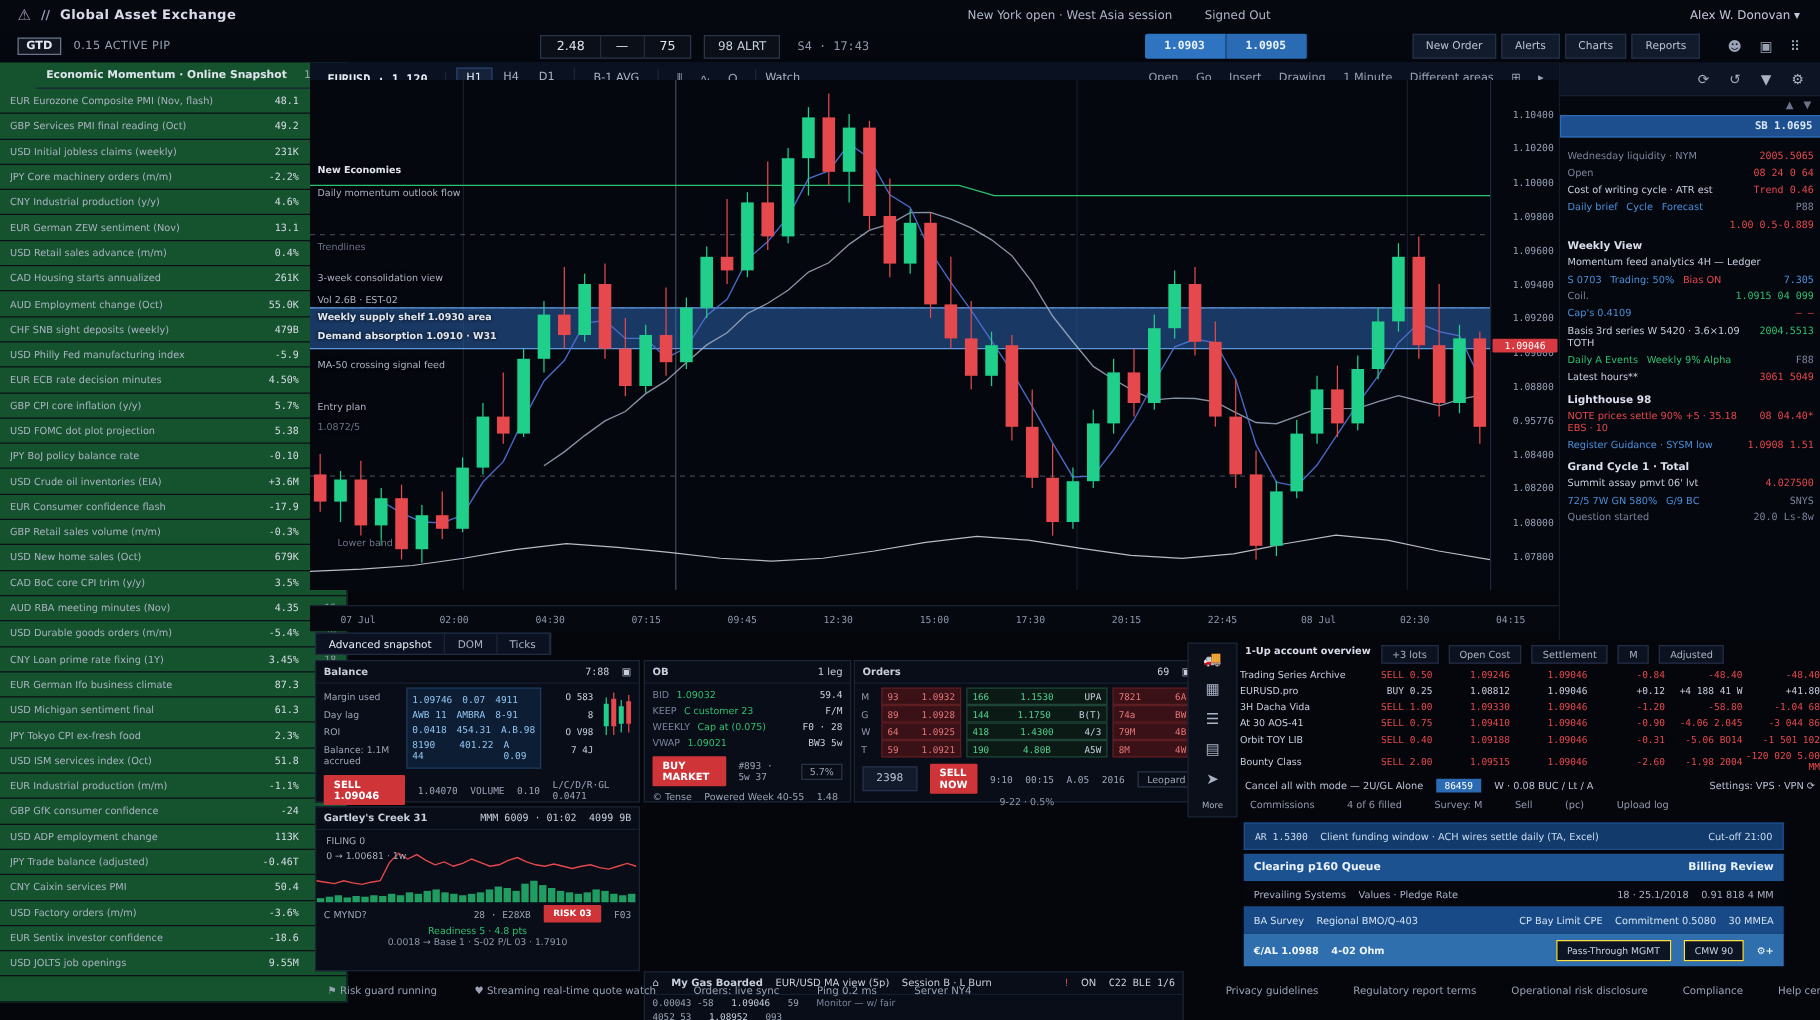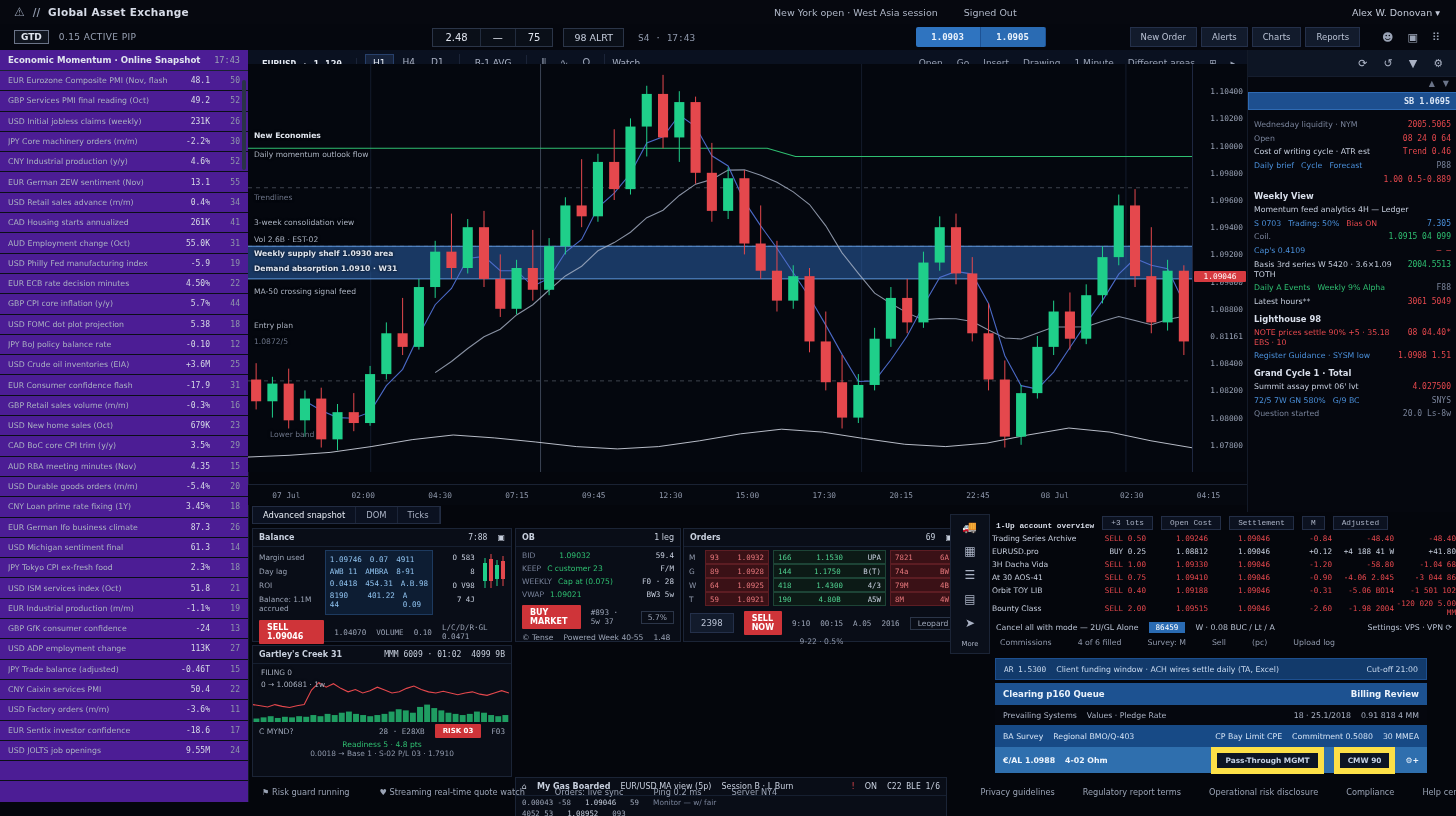--- a/index.html
+++ b/index.html
@@ -34,8 +34,8 @@
   .dbtn{padding:4px 10px;background:#121b2c;border:1px solid #24304a;color:#b9c2d4;font-size:8.5px;}
   .t2icons{display:flex;gap:14px;align-items:center;margin:0 16px 0 22px;color:#9aa3b5;font-size:11px;}
   
-  .sidebar{position:absolute;left:0;top:50px;width:248px;height:752px;background:#4c1d95;
-           border-right:1px solid #131a28;}
+  .sidebar{position:absolute;left:0;top:50px;width:248px;height:752px;background:#14532d;
+           border-right:1px solid #131a28;padding-left:29px;}
   .mw-head{display:flex;align-items:center;height:20px;border-bottom:1px solid #1a2233;padding:0 8px;}
   .mw-title{color:#dfe4ee;font-weight:bold;font-size:8.6px;flex:1;}
   .mw-headval{color:#9aa3b5;font-size:8.6px;}

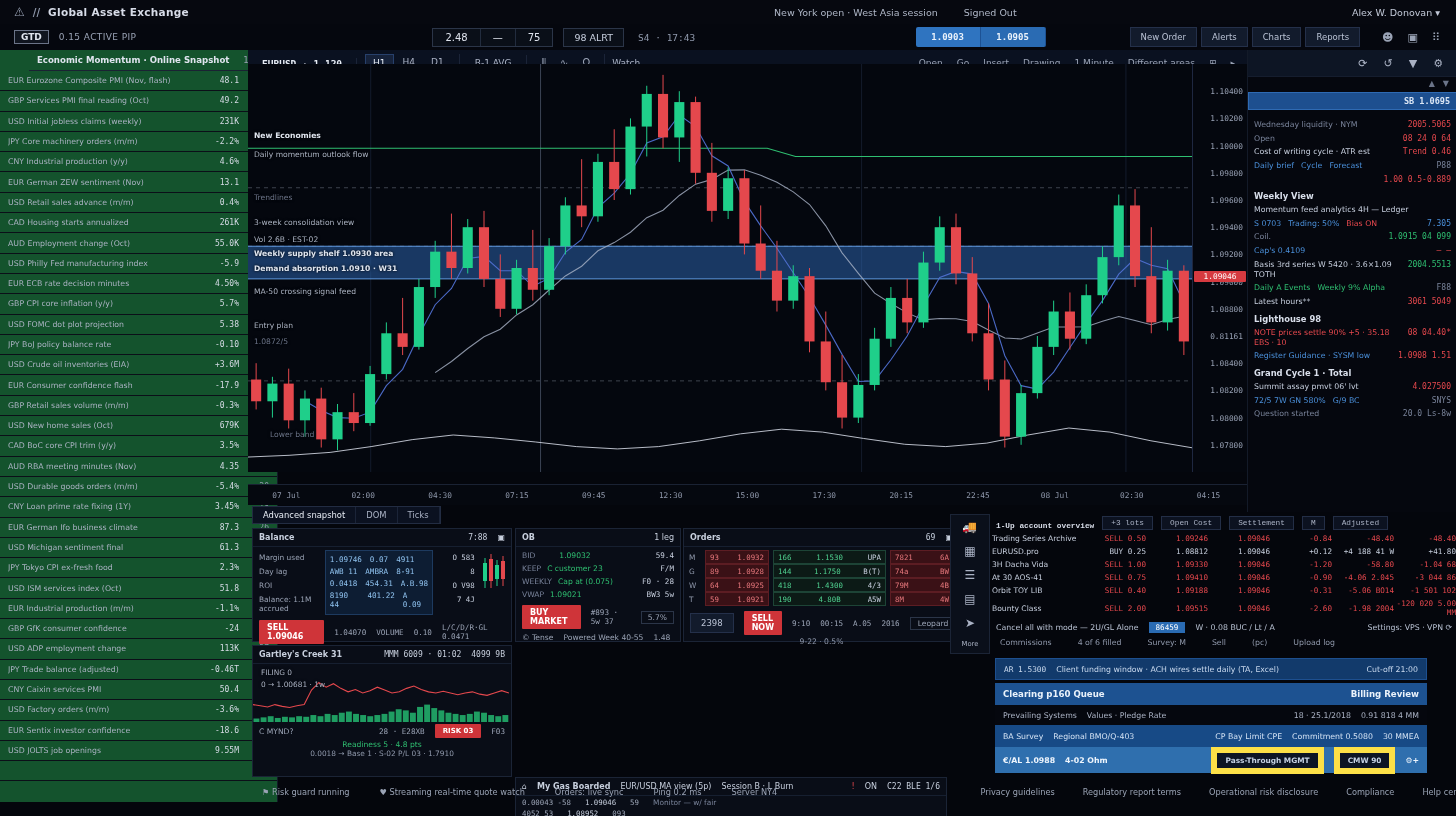--- a/index.html
+++ b/index.html
@@ -228,6 +228,11 @@
           <span class="mw-name">AUD Employment change (Oct)</span>
           <span class="mw-a mono">55.0K</span>
           <span class="mw-b mono">31</span>
+        </div>
+        <div class="mw-row">
+          <span class="mw-name">CHF SNB sight deposits (weekly)</span>
+          <span class="mw-a mono">479B</span>
+          <span class="mw-b mono">36</span>
         </div>
         <div class="mw-row">
           <span class="mw-name">USD Philly Fed manufacturing index</span>

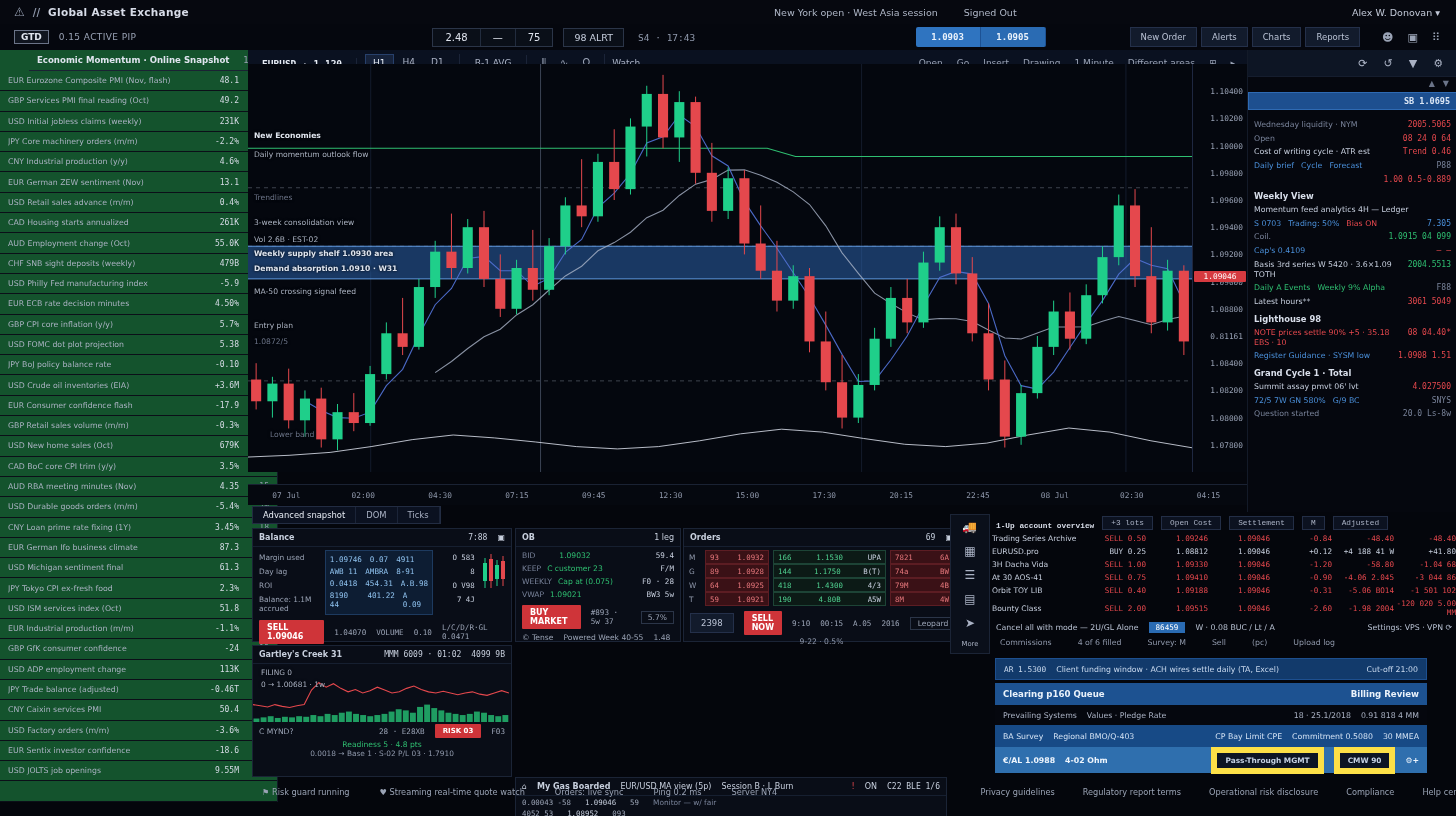--- a/index.html
+++ b/index.html
@@ -537,7 +537,7 @@
         <div class="pa-lbl" style="top: 186.4px;">1.09200</div>
         <div class="pa-lbl" style="top: 213.6px;">1.09000</div>
         <div class="pa-lbl" style="top: 240.8px;">1.08800</div>
-        <div class="pa-lbl" style="top: 268px;">0.81161</div>
+        <div class="pa-lbl" style="top: 268px;">0.95776</div>
         <div class="pa-lbl" style="top: 295.2px;">1.08400</div>
         <div class="pa-lbl" style="top: 322.4px;">1.08200</div>
         <div class="pa-lbl" style="top: 349.6px;">1.08000</div>

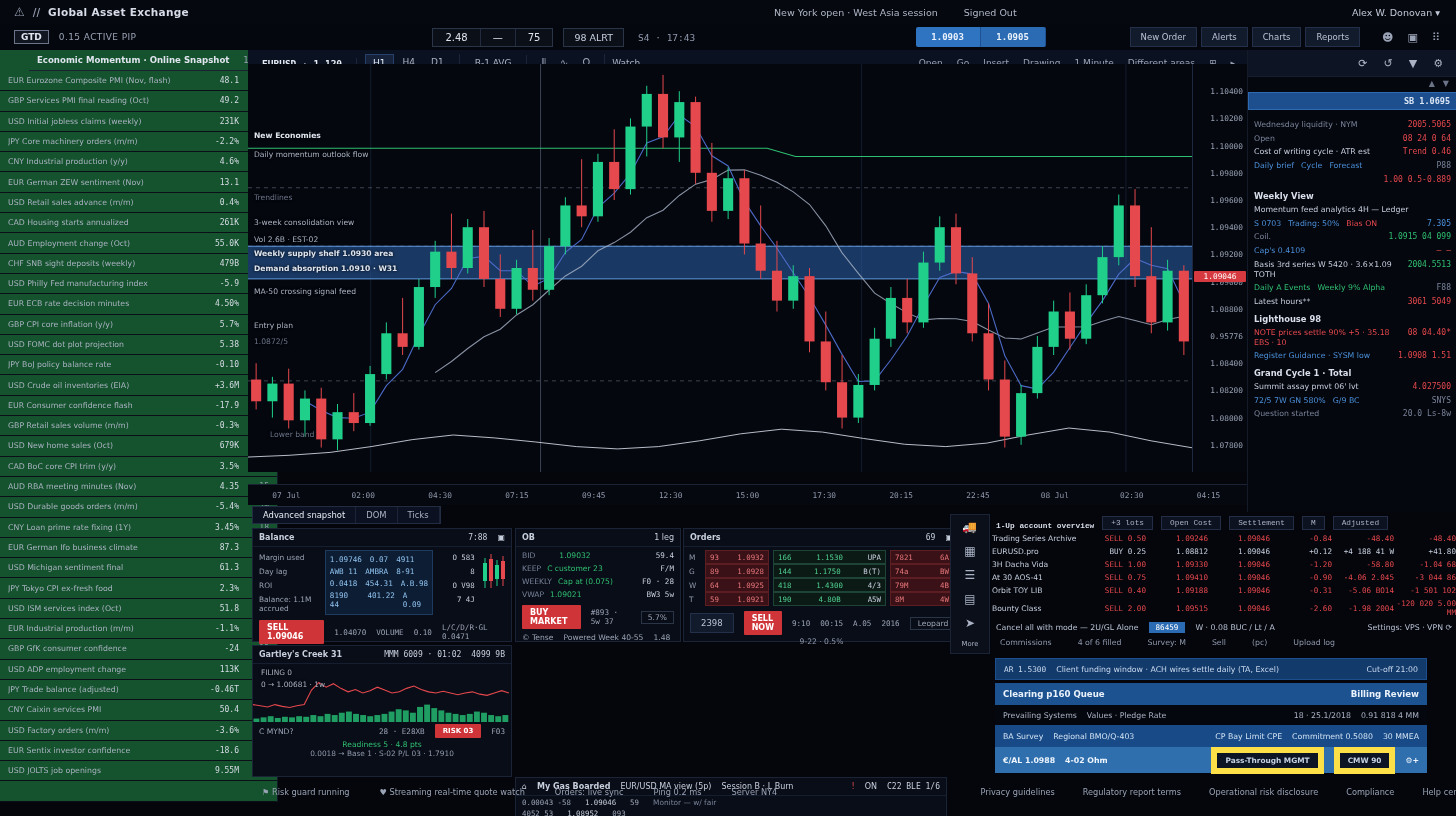--- a/index.html
+++ b/index.html
@@ -105,7 +105,7 @@
   
   .bottomright{position:absolute;left:950px;top:512px;width:506px;height:266px;}
   .pos-table{position:absolute;left:42px;top:2px;width:464px;height:138px;overflow:hidden;}
-  .pos-filters{display:flex;gap:8px;align-items:flex-end;font-size:7.8px;color:#aab2c4;padding:2px 4px;font-family:Liberation Mono, monospace;}
+  .pos-filters{display:flex;gap:8px;align-items:flex-start;font-size:7.8px;color:#aab2c4;padding:2px 4px;}
   .pos-filters .pf{border:1px solid #232e46;background:#0c1220;padding:2px 8px;}
   .pos-grid{font-family:"DejaVu Sans Mono",monospace;}
   .pos-row{display:flex;font-size:7.6px;padding:2px 0;align-items:center;}

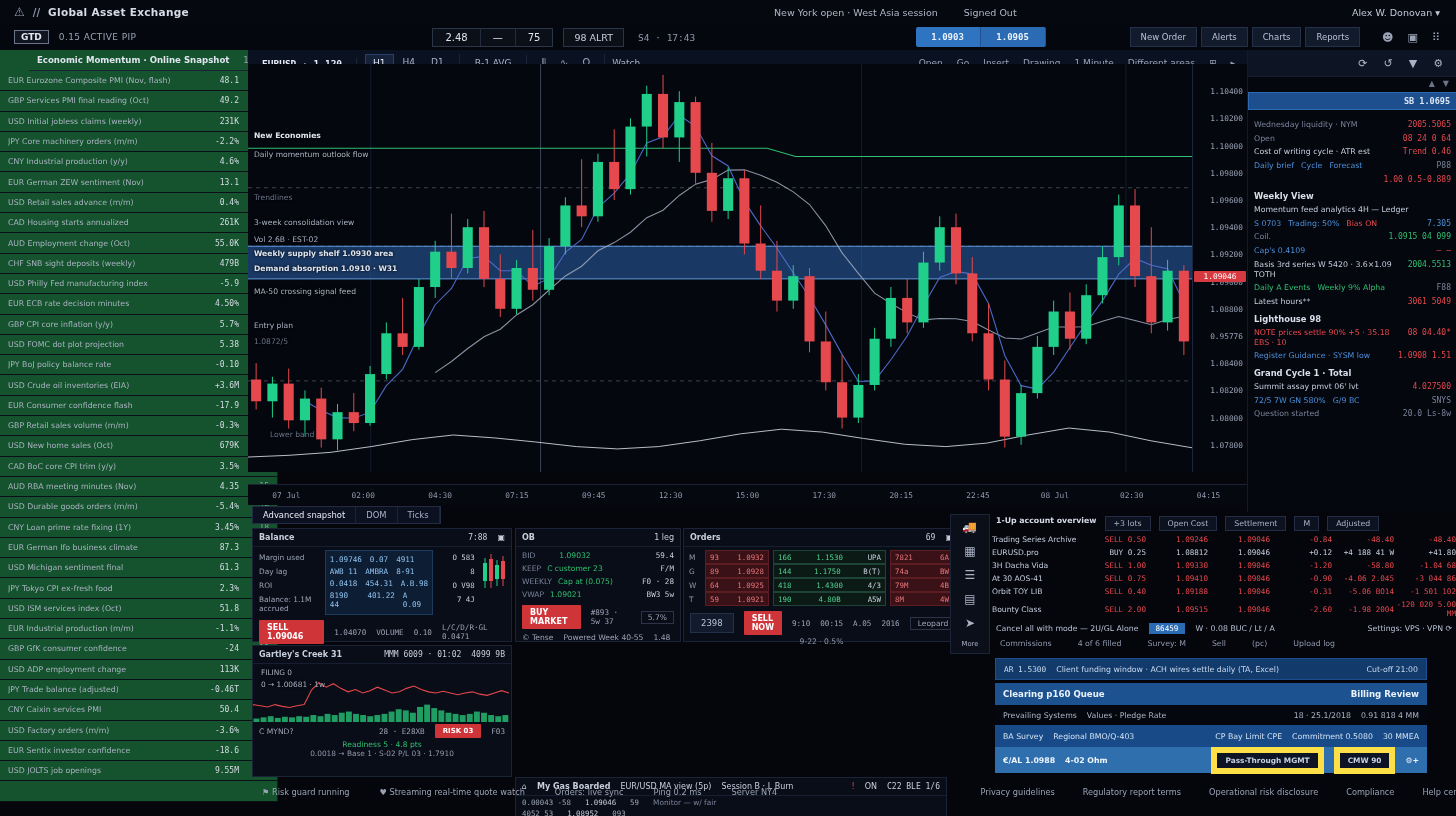--- a/index.html
+++ b/index.html
@@ -750,7 +750,7 @@
         <span>1 leg</span>
       </div>
       <div id="pb-rows" style="padding:2px 4px;">
-          <div style="display: flex; gap: 24px; font-size: 7.6px; padding: 2px;">
+          <div style="display: flex; gap: 6px; font-size: 7.6px; padding: 2px;">
             <span class="c-d">BID</span>
             <span class="c-g" style="flex: 1 1 0%;">1.09032</span>
             <span class="mono c-w">59.4</span>

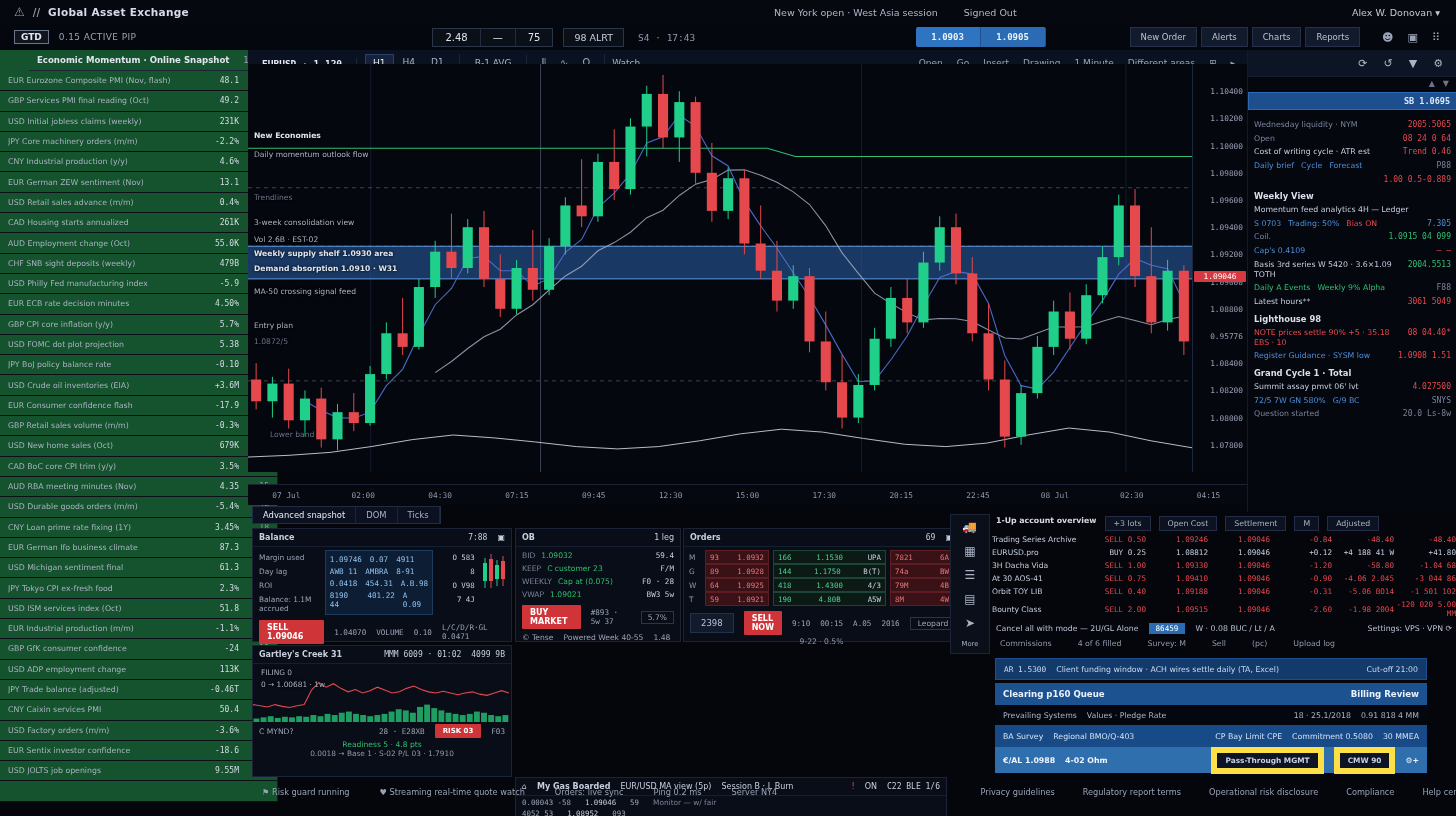--- a/index.html
+++ b/index.html
@@ -122,7 +122,7 @@
   .br3{height:20px;background:#05070e;color:#aab2c4;}
   .br4{height:22px;background:#174a86;color:#d3e2f4;}
   .br5{height:26px;background:#2f6fae;color:#eef5fd;font-weight:bold;}
-  .br5 .darkchip{background:#0d1524;border:6px solid #fde047;color:#c6d2e4;font-weight:bold;
+  .br5 .darkchip{background:#0d1524;border:1px solid #fde047;color:#c6d2e4;font-weight:normal;
                  padding:3px 8px;font-size:7.4px;}
   
   .statusbar{position:absolute;left:248px;top:780px;width:1208px;height:24px;display:flex;

